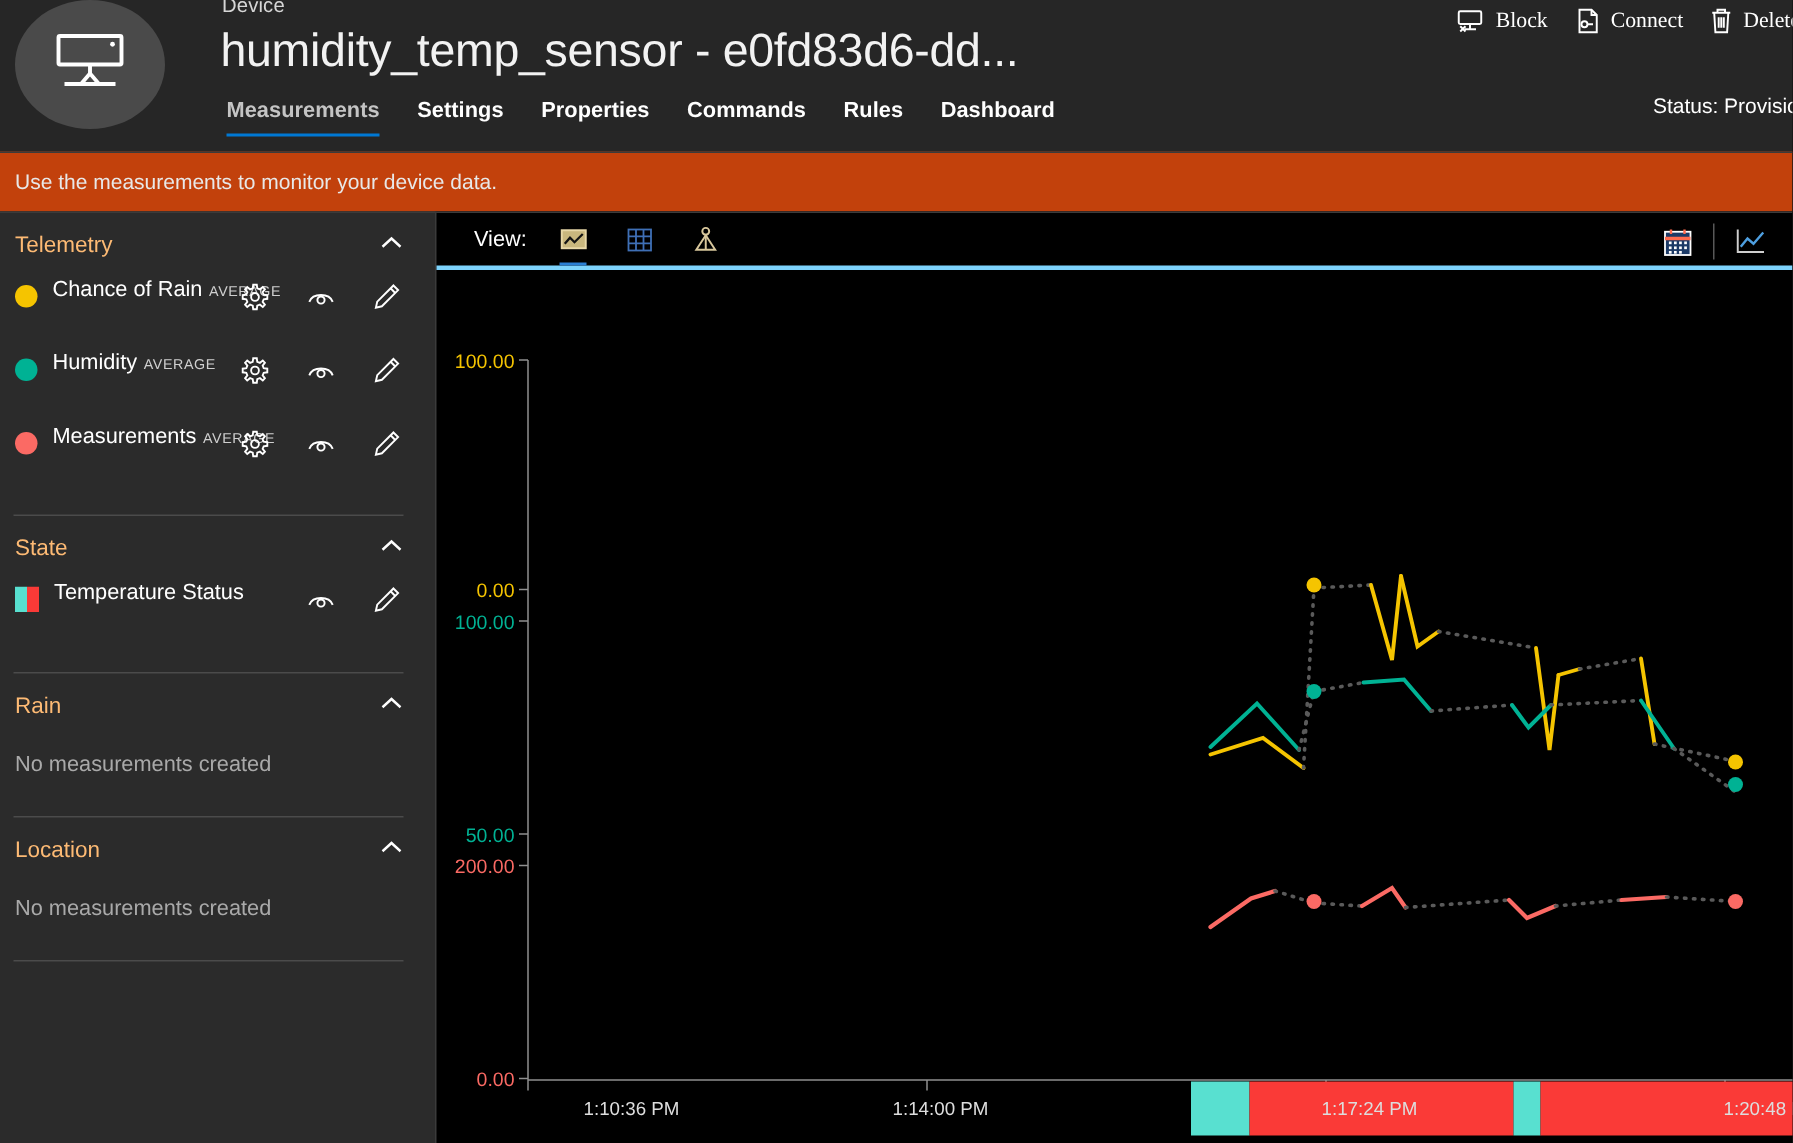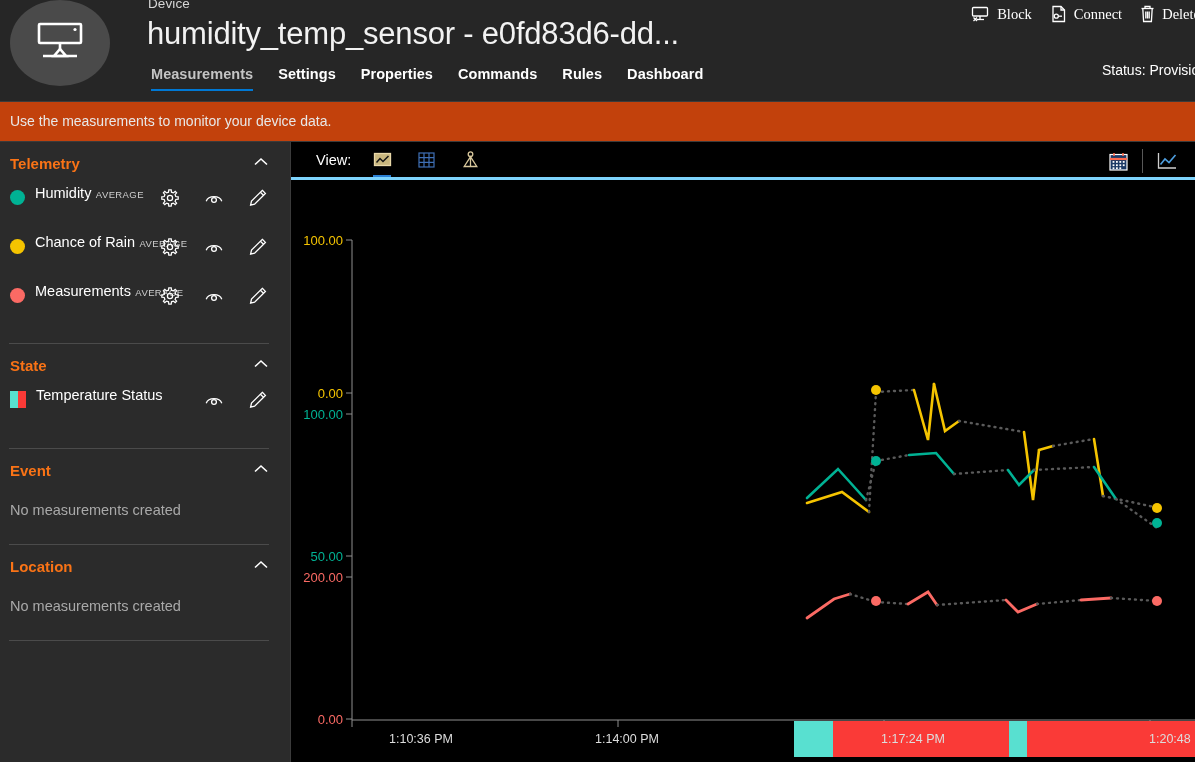--- a/index.html
+++ b/index.html
@@ -53,7 +53,7 @@
     position: relative; height: 42px; display: flex; align-items: center;
     padding: 0 24px 0 10px; cursor: pointer;
   }
-  .sec-head .sec-title { font-size: 15px; font-weight: 700; color: #f97316; }
+  .sec-head .sec-title { font-size: 15px; font-weight: 400; color: #fdba74; }
   .chev { position: absolute; right: 21px; top: 14px; width: 16px; height: 12px; }
   .chev svg { display: block; }
   .sec-div { height: 1px; background: #4b4b4b; margin: 0 21px 0 9px; }

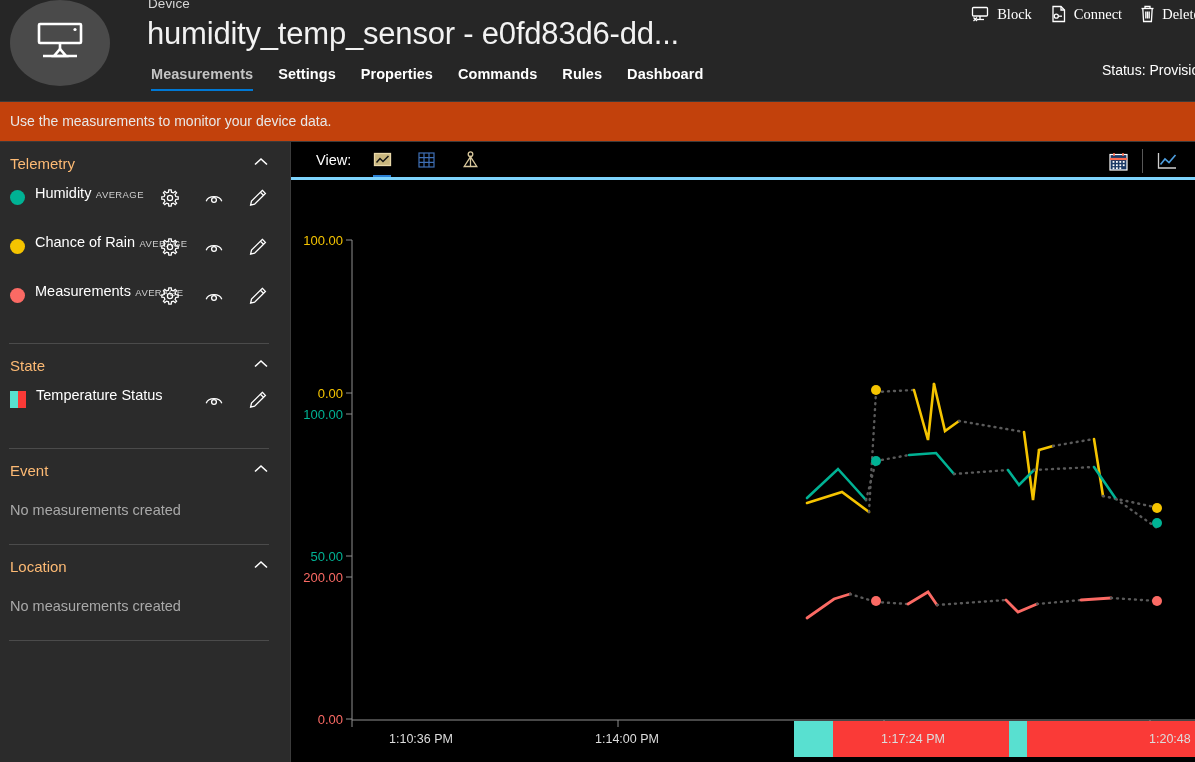--- a/index.html
+++ b/index.html
@@ -178,37 +178,37 @@
     </div>
 
     <div class="meas-row">
+      <span class="swatch" style="background:#F5C400"></span>
+      <span class="meas-text">
+        <span class="meas-name">Chance of Rain</span>
+        <span class="meas-agg">AVERAGE</span>
+      </span>
+      <span class="row-icons">
+        <span class="ic">
+          <svg width="20" height="20" viewBox="0 0 20 20" fill="none" stroke="#ffffff" stroke-width="1.25">
+            <circle cx="10" cy="10" r="2.6"></circle>
+            <path d="M10 1.8 L11.2 1.8 L11.5 4.2 L13.3 4.9 L15.2 3.4 L16.6 4.8 L15.1 6.7 L15.8 8.5 L18.2 8.8 L18.2 11.2 L15.8 11.5 L15.1 13.3 L16.6 15.2 L15.2 16.6 L13.3 15.1 L11.5 15.8 L11.2 18.2 L8.8 18.2 L8.5 15.8 L6.7 15.1 L4.8 16.6 L3.4 15.2 L4.9 13.3 L4.2 11.5 L1.8 11.2 L1.8 8.8 L4.2 8.5 L4.9 6.7 L3.4 4.8 L4.8 3.4 L6.7 4.9 L8.5 4.2 L8.8 1.8 Z"></path>
+          </svg>
+        </span>
+        <span class="ic">
+          <svg width="20" height="20" viewBox="0 0 20 20" fill="none" stroke="#ffffff" stroke-width="1.3">
+            <path d="M2.2 13.2 C4.5 7.2 15.5 7.2 17.8 13.2"></path>
+            <circle cx="10" cy="12" r="2.4"></circle>
+          </svg>
+        </span>
+        <span class="ic">
+          <svg width="20" height="20" viewBox="0 0 20 20" fill="none" stroke="#ffffff" stroke-width="1.3">
+            <path d="M14.3 2.3 L17.4 5.4 L6.6 16.2 L2.6 17.1 L3.5 13.1 Z"></path>
+            <path d="M12.4 4.2 L15.5 7.3"></path>
+          </svg>
+        </span>
+      </span>
+    </div>
+
+    <div class="meas-row">
       <span class="swatch" style="background:#00B294"></span>
       <span class="meas-text">
         <span class="meas-name">Humidity</span>
-        <span class="meas-agg">AVERAGE</span>
-      </span>
-      <span class="row-icons">
-        <span class="ic">
-          <svg width="20" height="20" viewBox="0 0 20 20" fill="none" stroke="#ffffff" stroke-width="1.25">
-            <circle cx="10" cy="10" r="2.6"></circle>
-            <path d="M10 1.8 L11.2 1.8 L11.5 4.2 L13.3 4.9 L15.2 3.4 L16.6 4.8 L15.1 6.7 L15.8 8.5 L18.2 8.8 L18.2 11.2 L15.8 11.5 L15.1 13.3 L16.6 15.2 L15.2 16.6 L13.3 15.1 L11.5 15.8 L11.2 18.2 L8.8 18.2 L8.5 15.8 L6.7 15.1 L4.8 16.6 L3.4 15.2 L4.9 13.3 L4.2 11.5 L1.8 11.2 L1.8 8.8 L4.2 8.5 L4.9 6.7 L3.4 4.8 L4.8 3.4 L6.7 4.9 L8.5 4.2 L8.8 1.8 Z"></path>
-          </svg>
-        </span>
-        <span class="ic">
-          <svg width="20" height="20" viewBox="0 0 20 20" fill="none" stroke="#ffffff" stroke-width="1.3">
-            <path d="M2.2 13.2 C4.5 7.2 15.5 7.2 17.8 13.2"></path>
-            <circle cx="10" cy="12" r="2.4"></circle>
-          </svg>
-        </span>
-        <span class="ic">
-          <svg width="20" height="20" viewBox="0 0 20 20" fill="none" stroke="#ffffff" stroke-width="1.3">
-            <path d="M14.3 2.3 L17.4 5.4 L6.6 16.2 L2.6 17.1 L3.5 13.1 Z"></path>
-            <path d="M12.4 4.2 L15.5 7.3"></path>
-          </svg>
-        </span>
-      </span>
-    </div>
-
-    <div class="meas-row">
-      <span class="swatch" style="background:#F5C400"></span>
-      <span class="meas-text">
-        <span class="meas-name">Chance of Rain</span>
         <span class="meas-agg">AVERAGE</span>
       </span>
       <span class="row-icons">

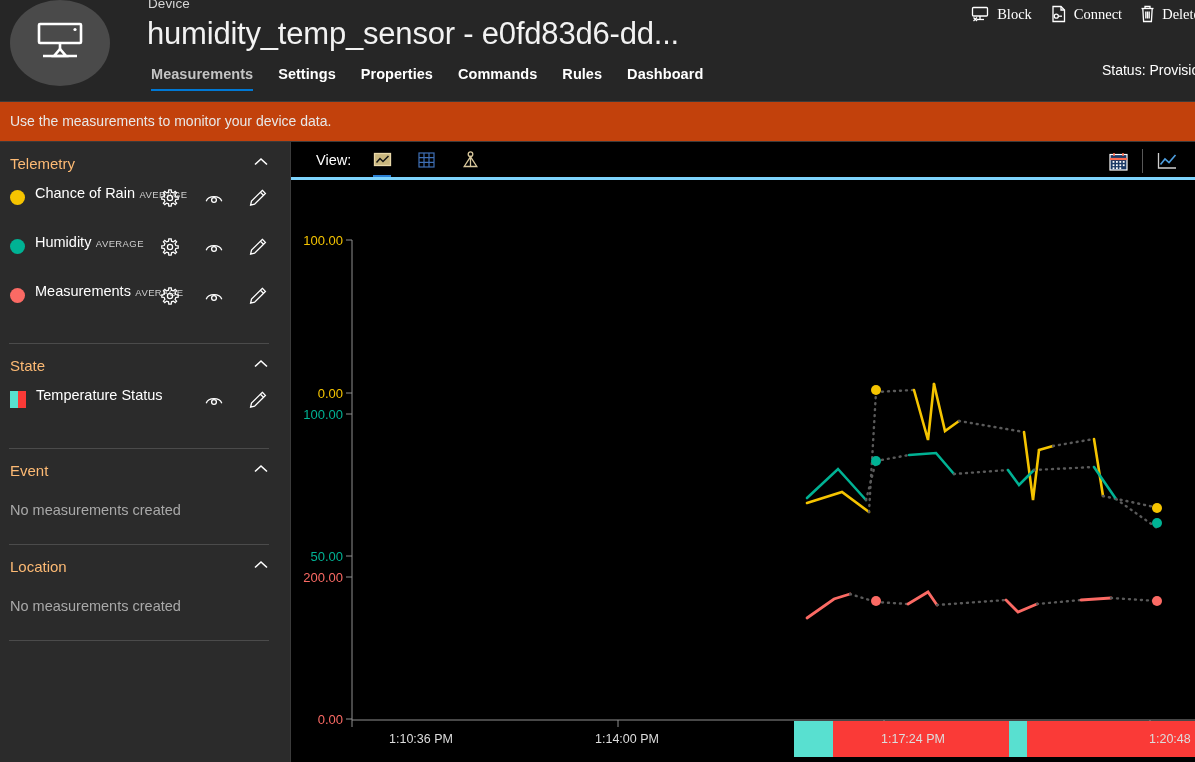--- a/index.html
+++ b/index.html
@@ -301,7 +301,7 @@
     <div class="sec-div"></div>
 
     <div class="sec-head">
-      <span class="sec-title">Event</span>
+      <span class="sec-title">Rain</span>
       <span class="chev">
         <svg width="16" height="12" viewBox="0 0 16 12" fill="none" stroke="#ffffff" stroke-width="1.6">
             <path d="M2 8.5 L8 3 L14 8.5"></path>

